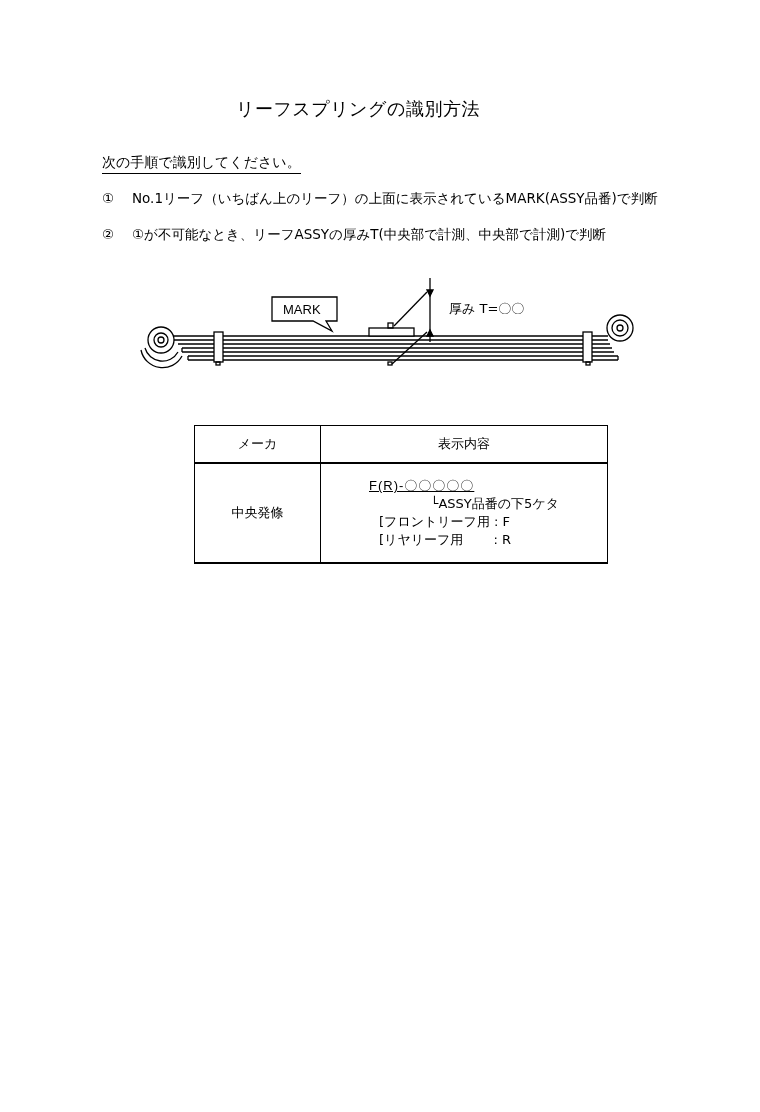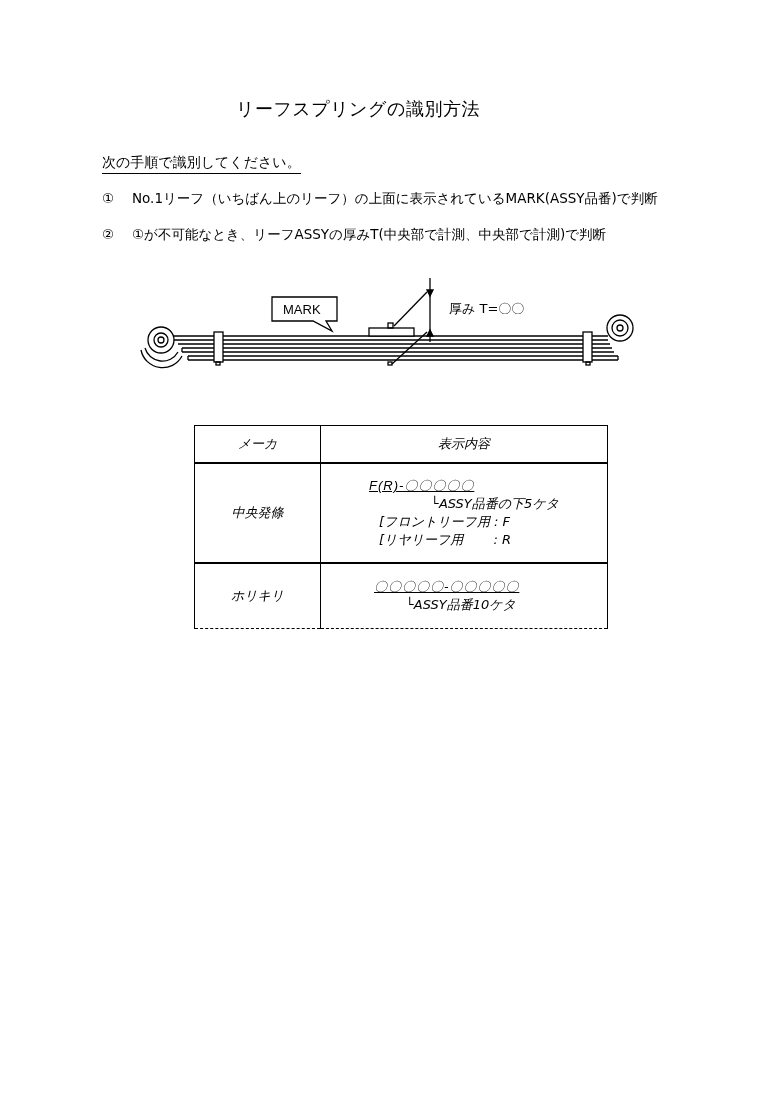--- a/index.html
+++ b/index.html
@@ -16,7 +16,7 @@
   .mark-label { font-family: "Liberation Sans", sans-serif; font-size: 13px; }
   .thick-label { left: 441px; top: 300px; font-size: 13px; margin-left: 8px; }
   table.maker { position: absolute; left: 194px; top: 425px; width: 414px; border-collapse: collapse; font-size: 13px; }
-  table.maker td, table.maker th { border: 1px dashed #000; text-align: center; font-weight: normal; font-style: italic; }
+  table.maker td, table.maker th { border: 1px dashed #000; text-align: center; font-weight: normal; }
   table.maker tr.head th { height: 34px; border-top: 1px solid #000; border-bottom: 2px solid #000; }
   table.maker th.c1, table.maker td.c1 { width: 123px; border-left: 1px solid #000; }
   table.maker th.c2, table.maker td.c2 { border-left: 1px solid #000; border-right: 1px solid #000; }

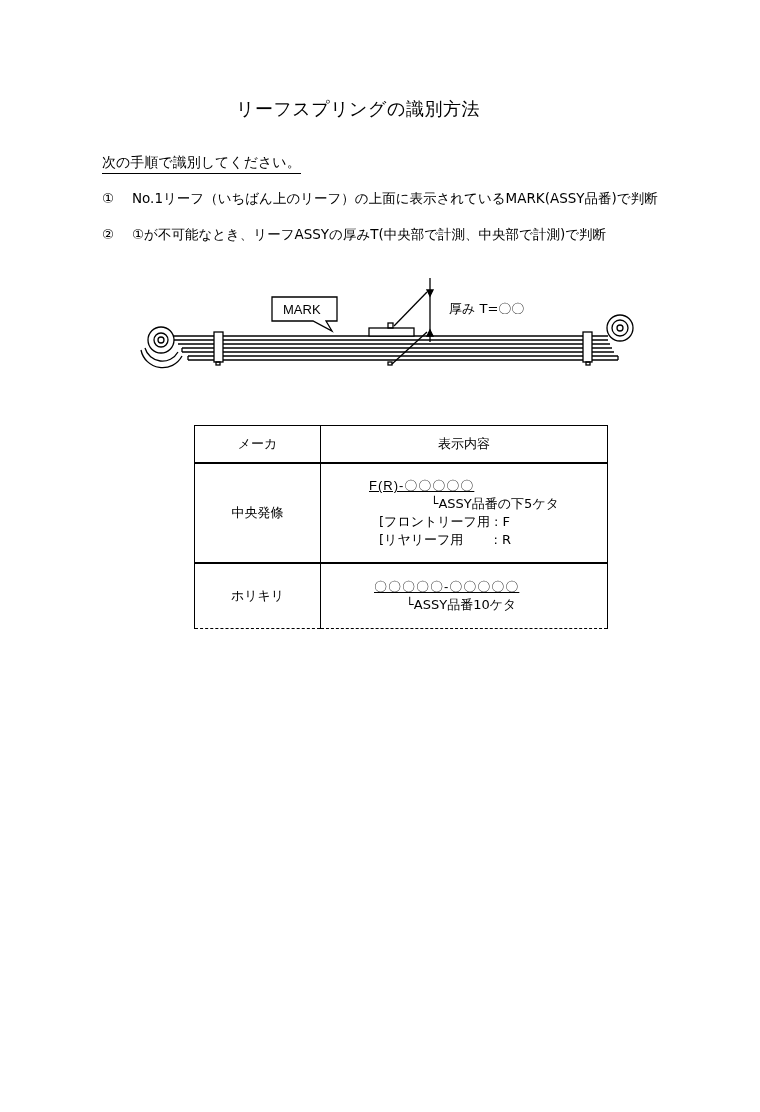--- a/index.html
+++ b/index.html
@@ -102,15 +102,6 @@
       </div>
     </td>
   </tr>
-  <tr class="r2">
-    <td class="c1">ホリキリ</td>
-    <td class="c2">
-      <div class="cell-inner" style="width:180px;">
-        <div class="code">〇〇〇〇〇-〇〇〇〇〇</div>
-        <div class="sub" style="padding-left:32px;">└<span>ASSY品番10ケタ</span></div>
-      </div>
-    </td>
-  </tr>
 </tbody>
   </table>
 

